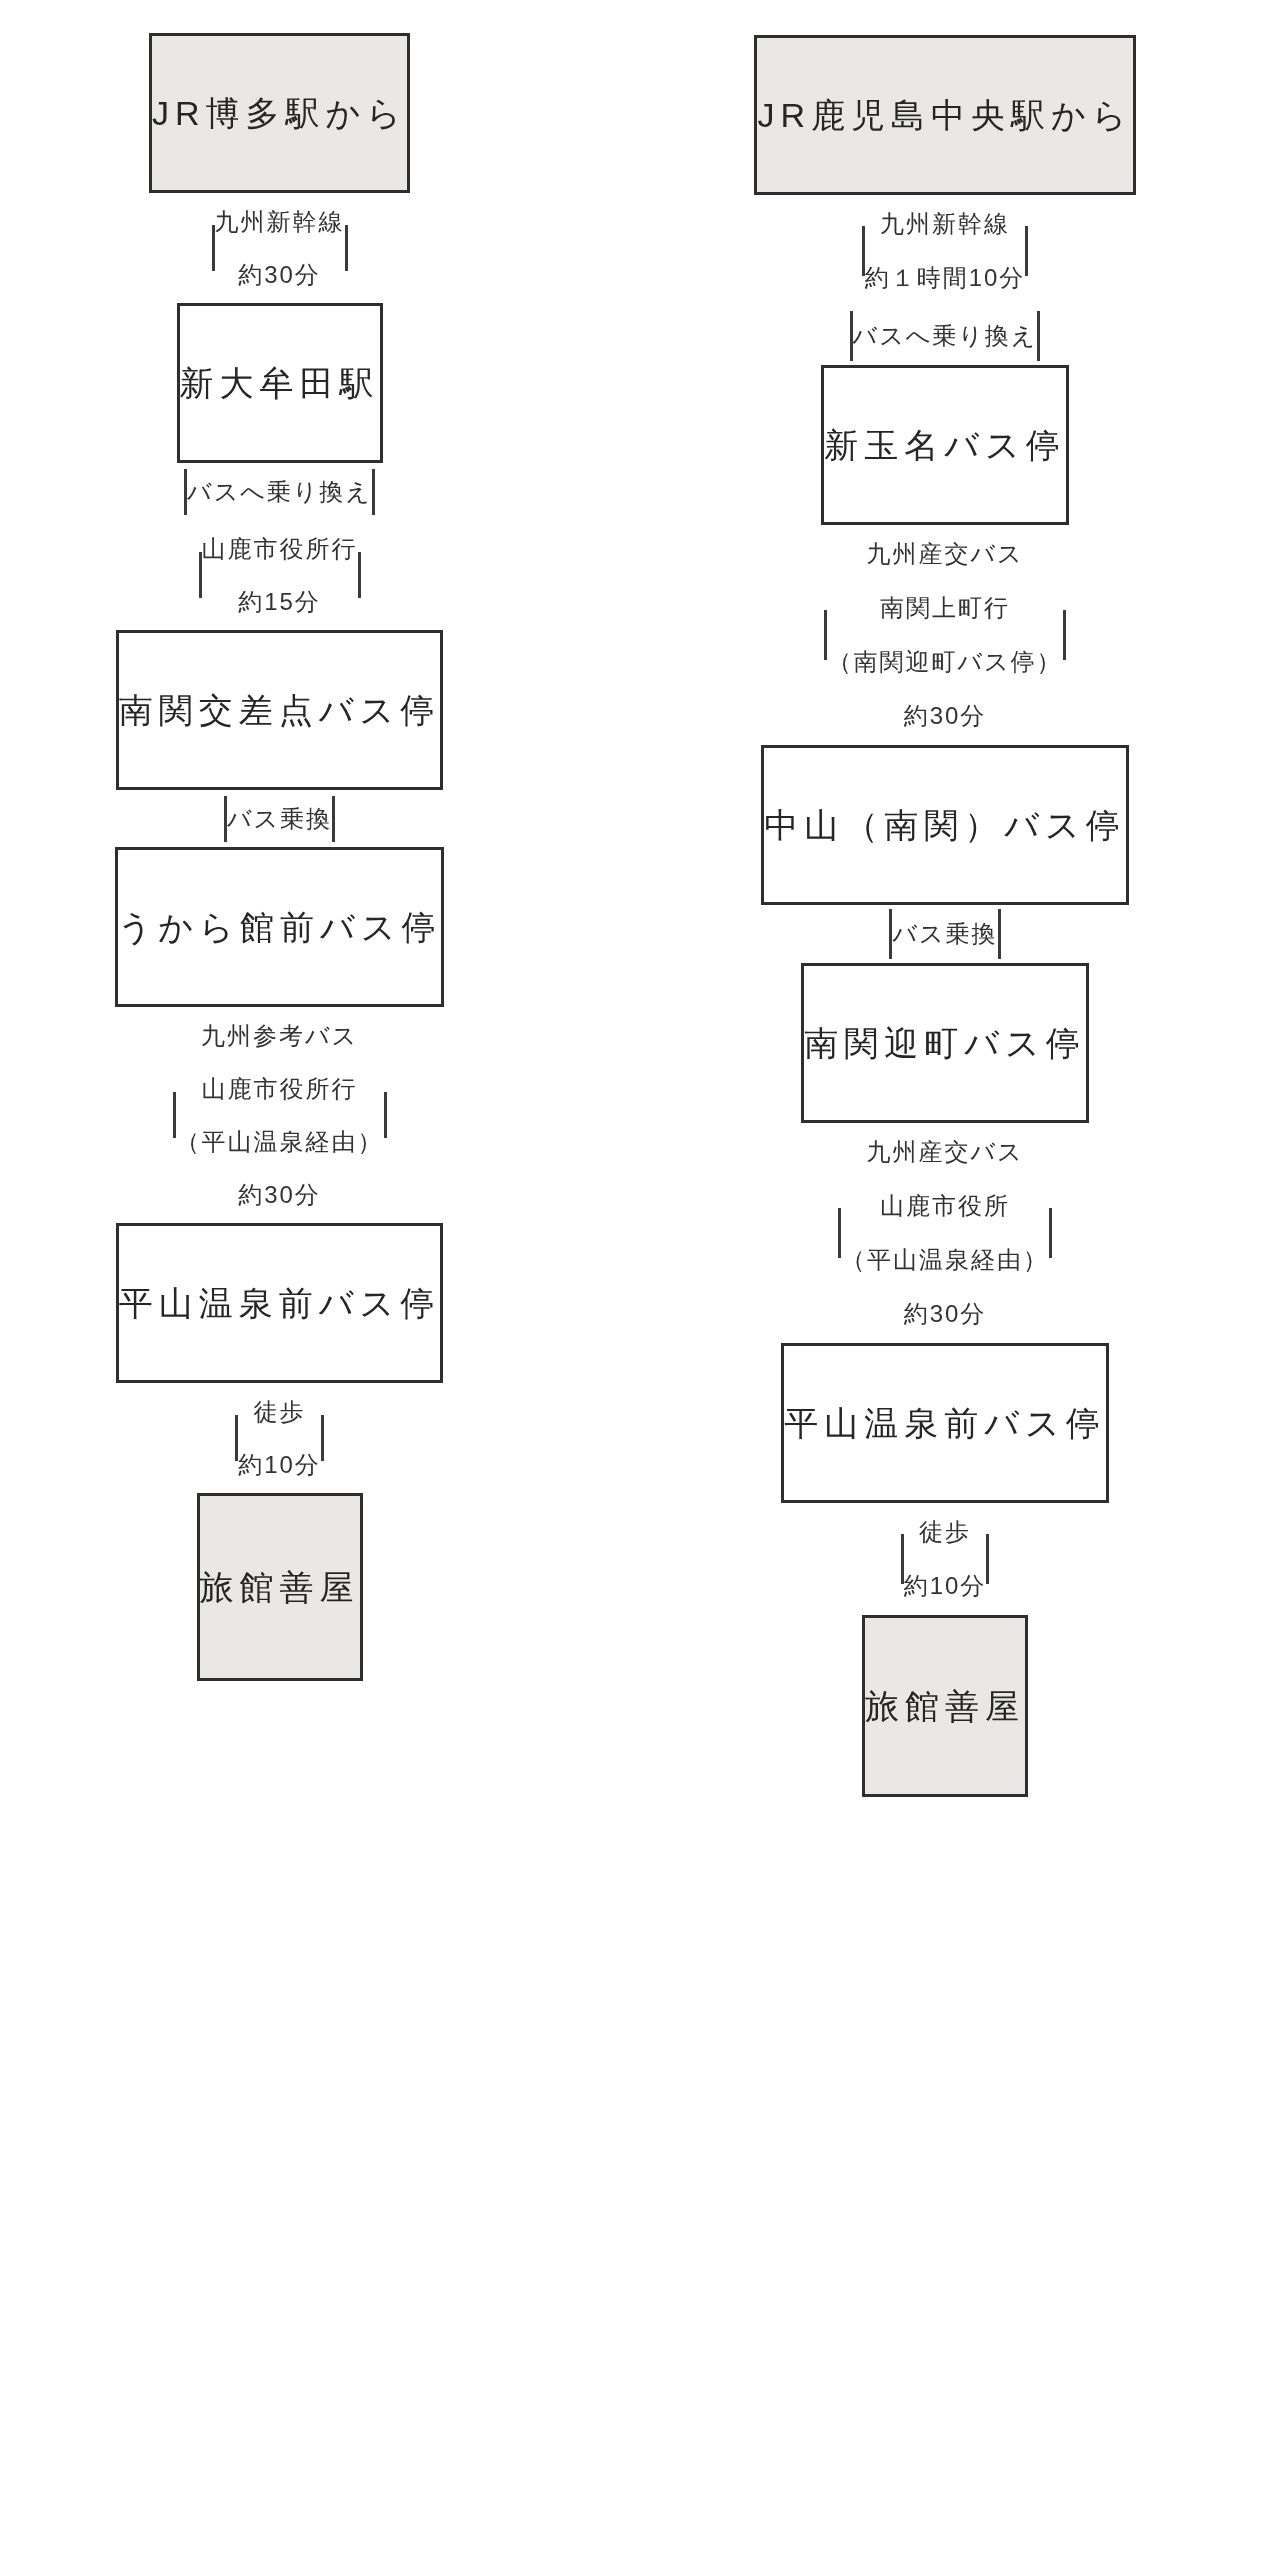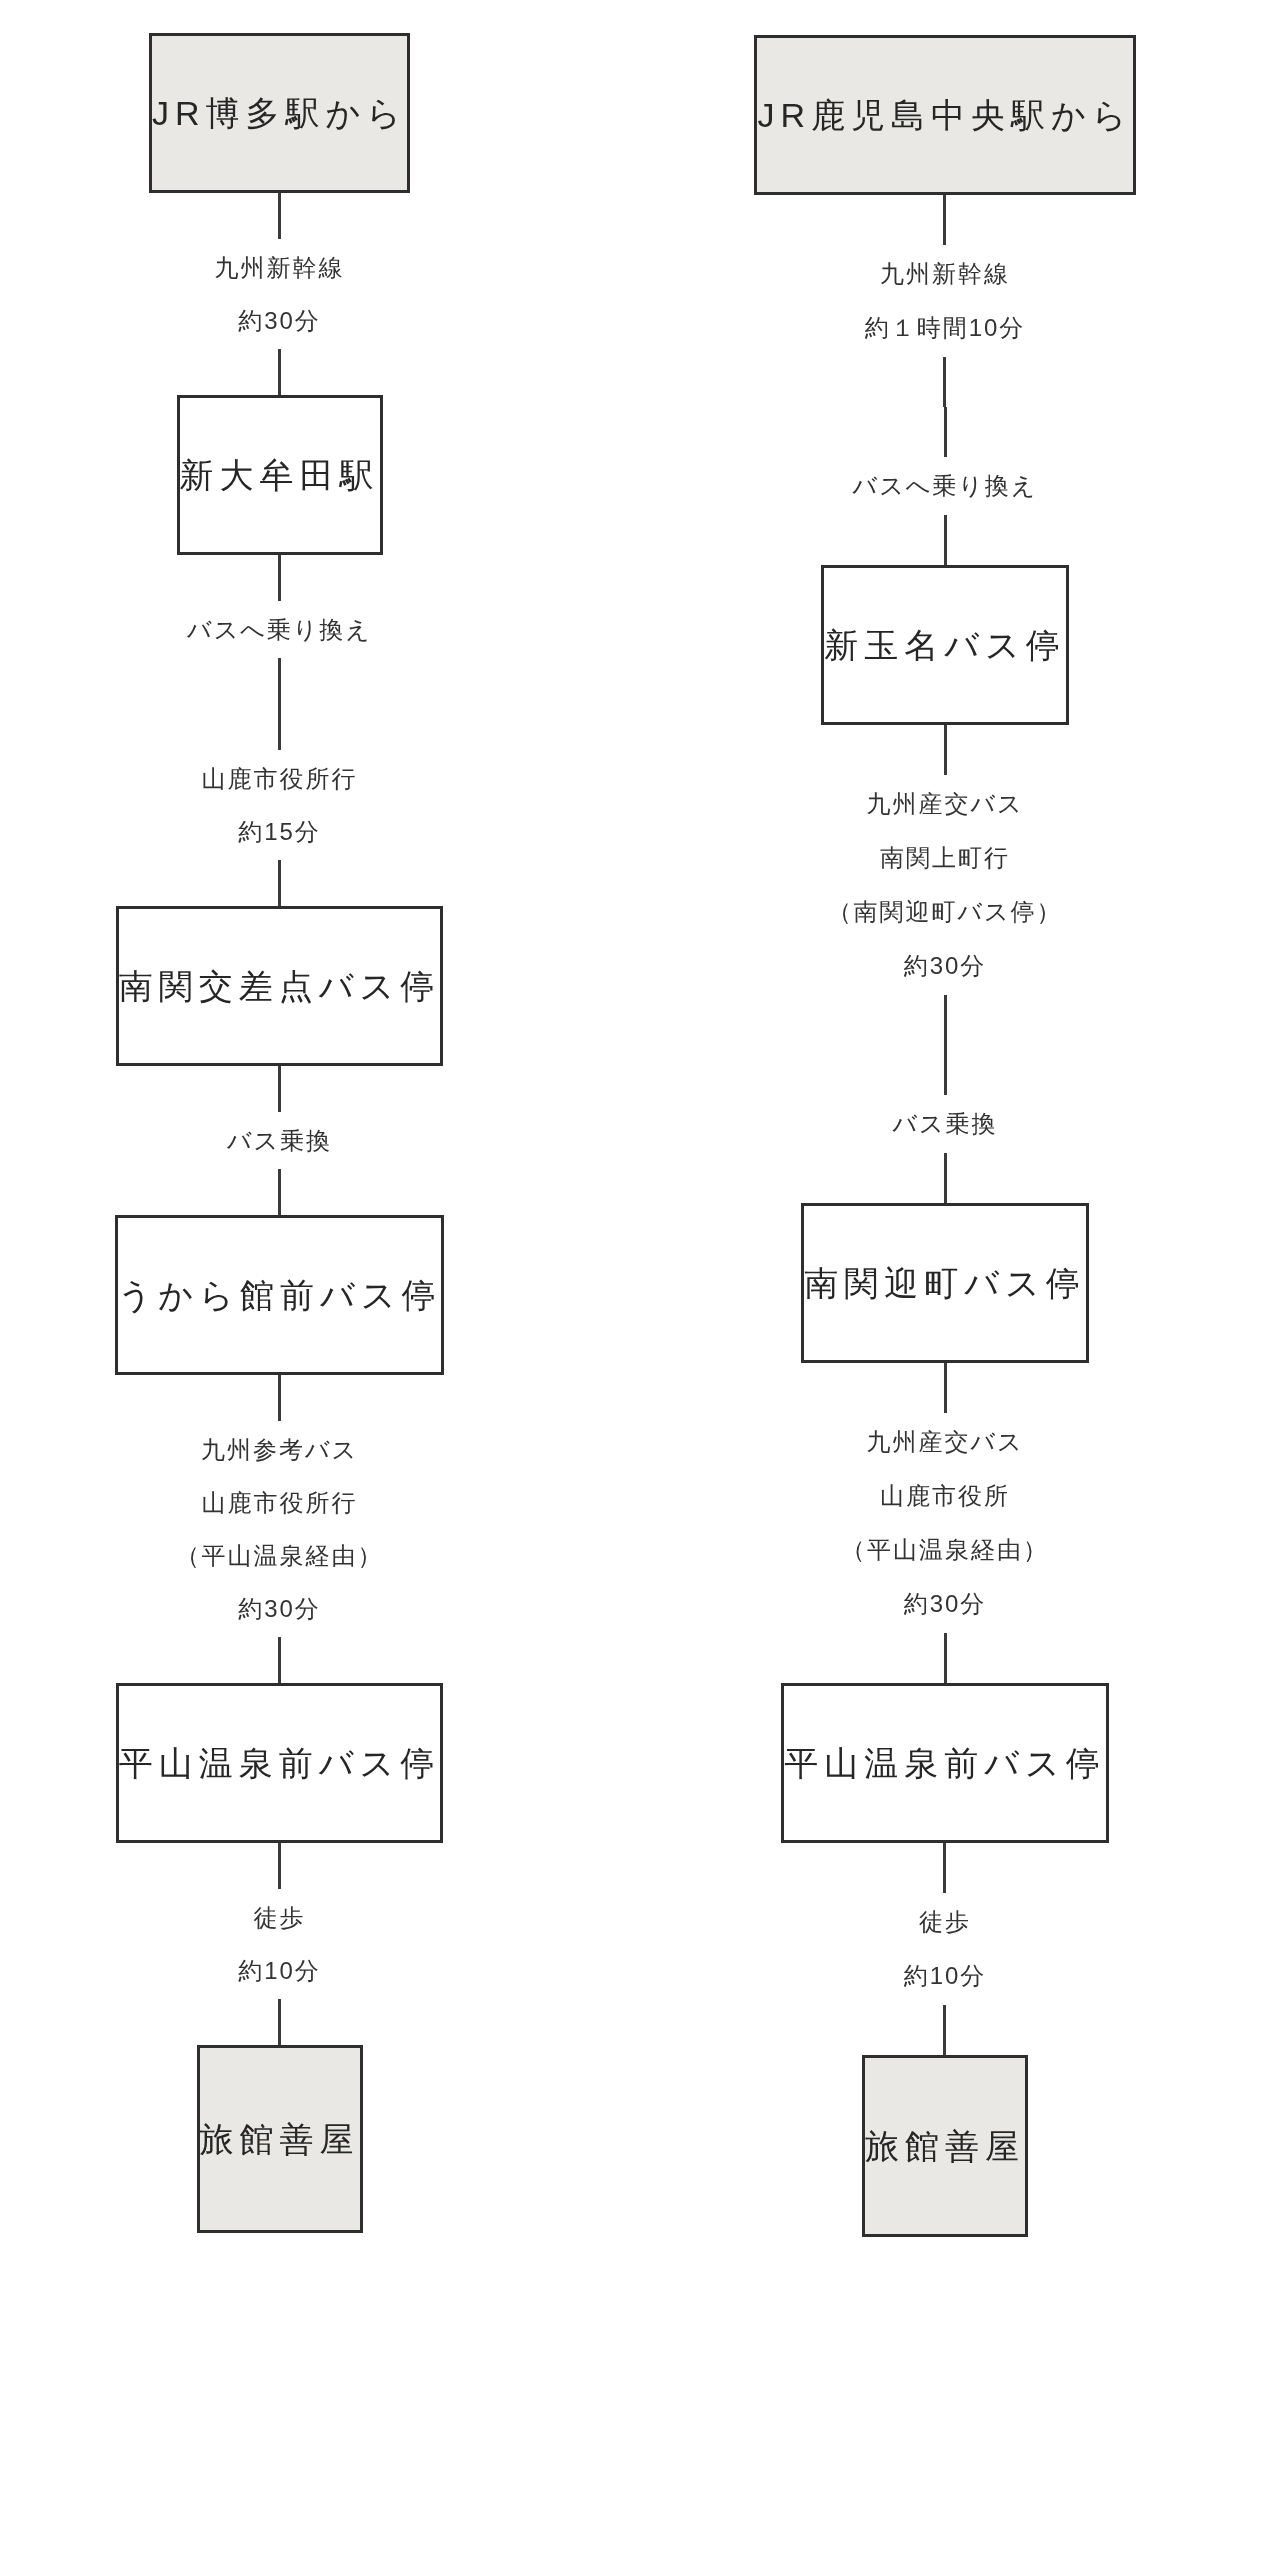--- a/index.html
+++ b/index.html
@@ -48,7 +48,7 @@
 
   .edge {
     display: flex;
-    flex-direction: column;
+    flex-direction: row;
     align-items: center;
   }
   .edge .seg {

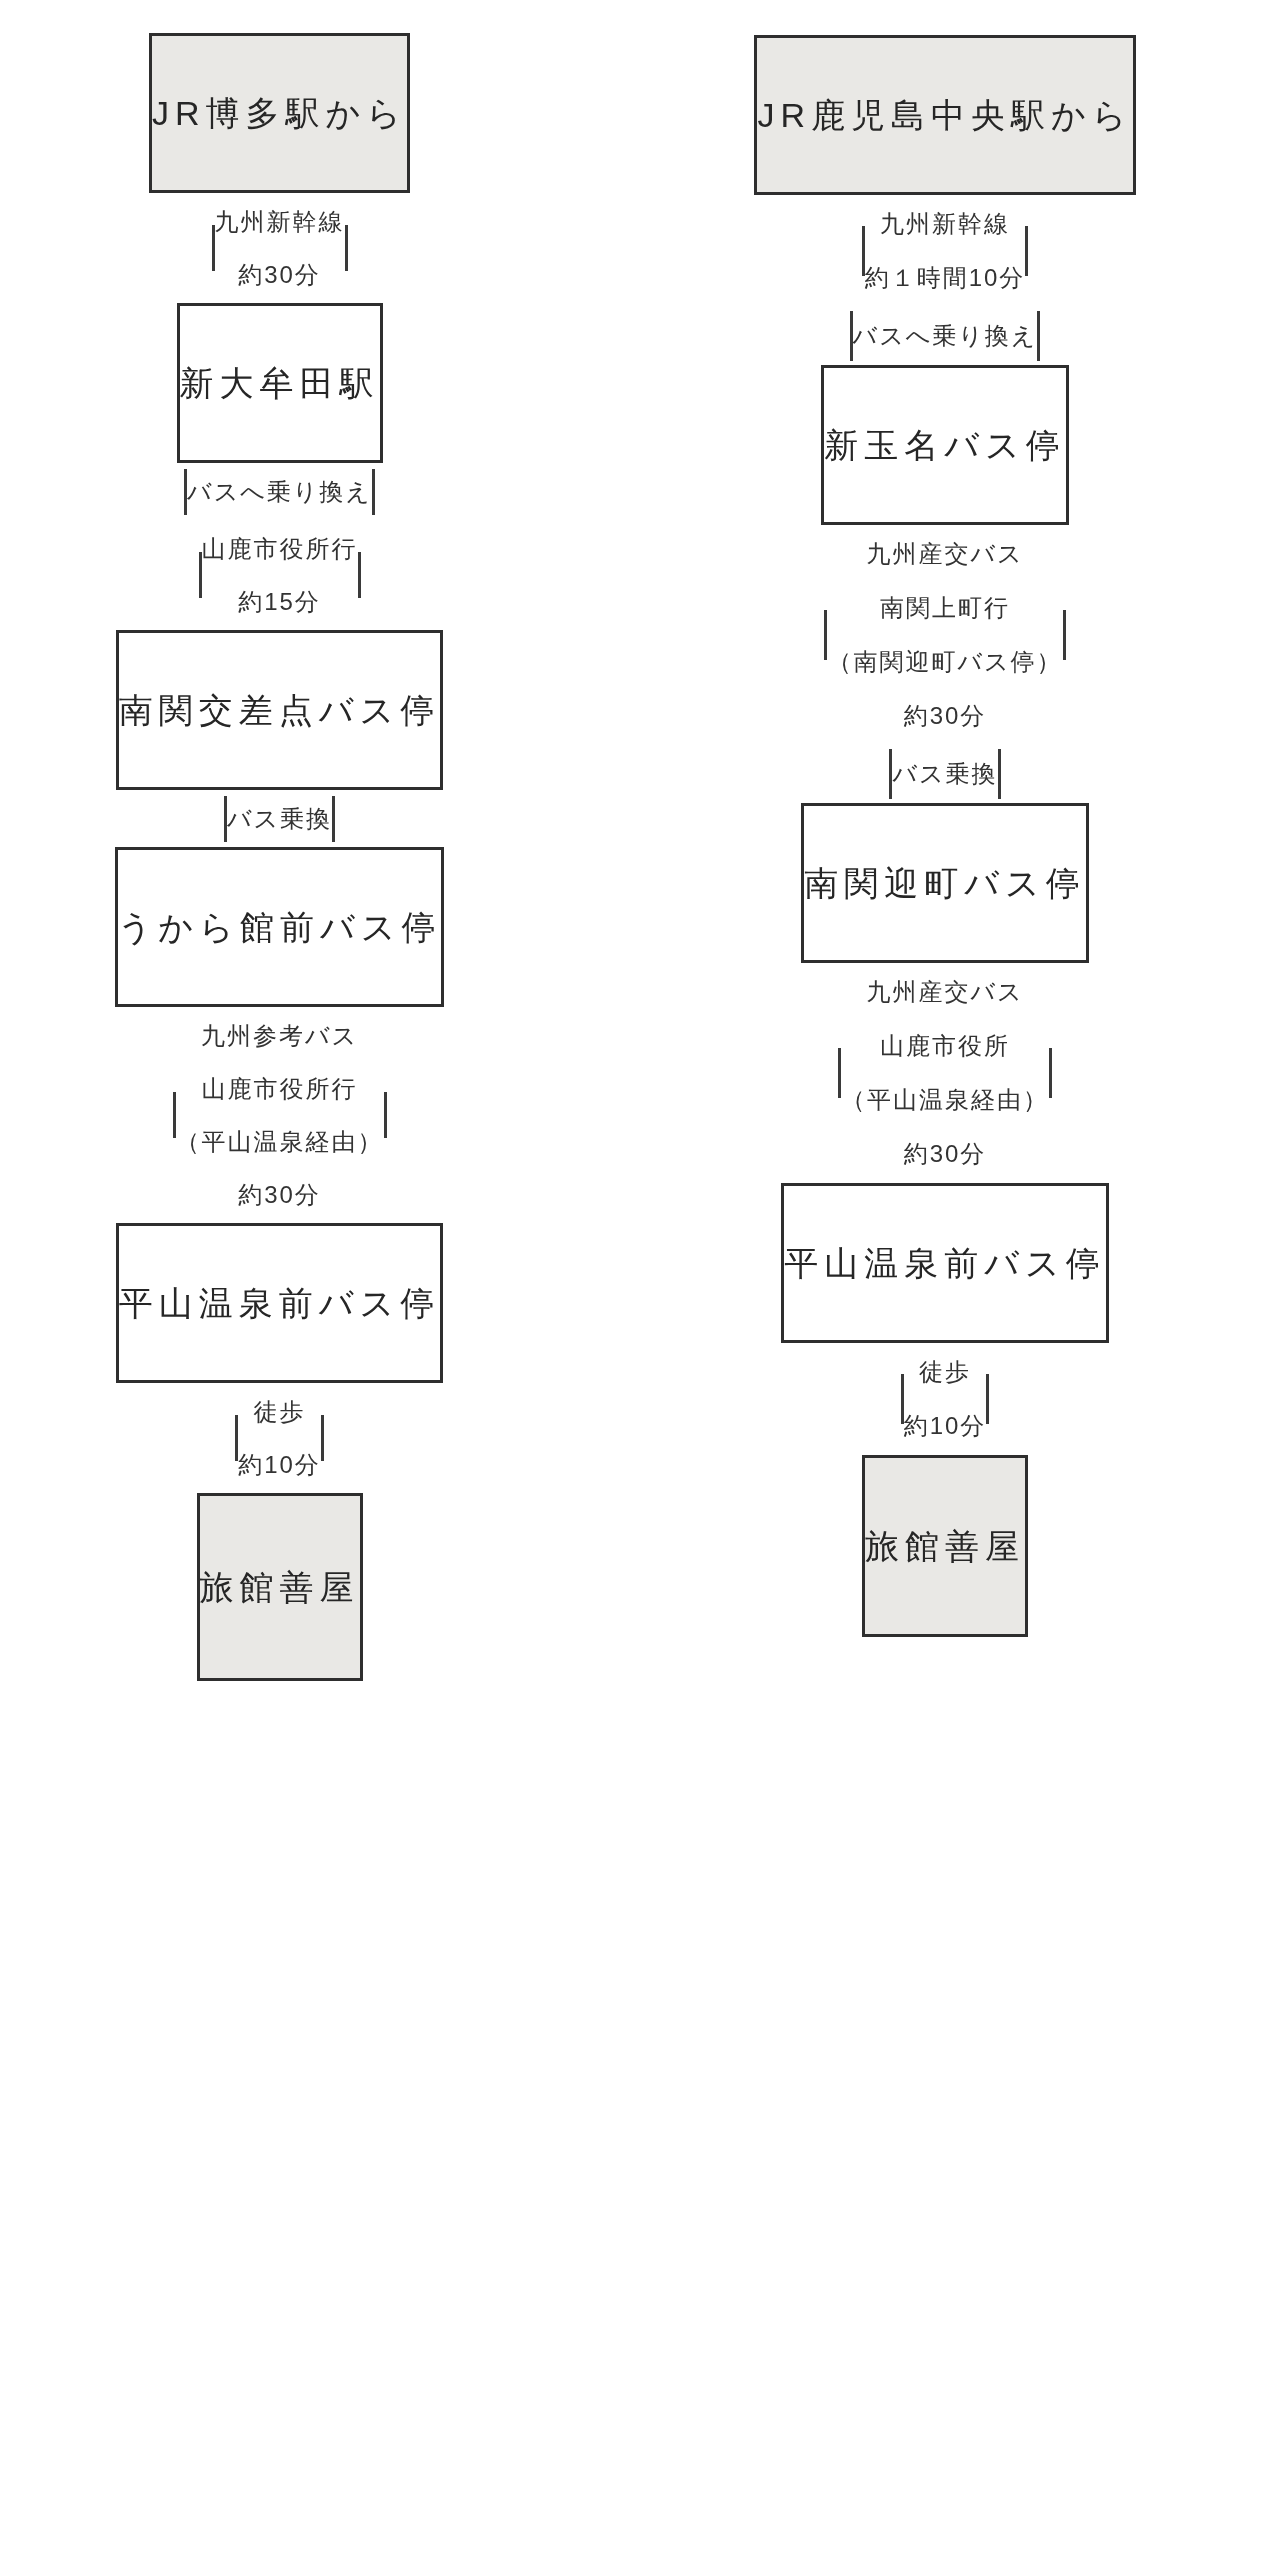--- a/index.html
+++ b/index.html
@@ -160,6 +160,7 @@
         </div>
         <div class="seg"></div>
       </div>
+      <div class="node station">中山（南関）バス停</div>
       <div class="edge">
         <div class="seg"></div>
         <div class="edge-lines">

